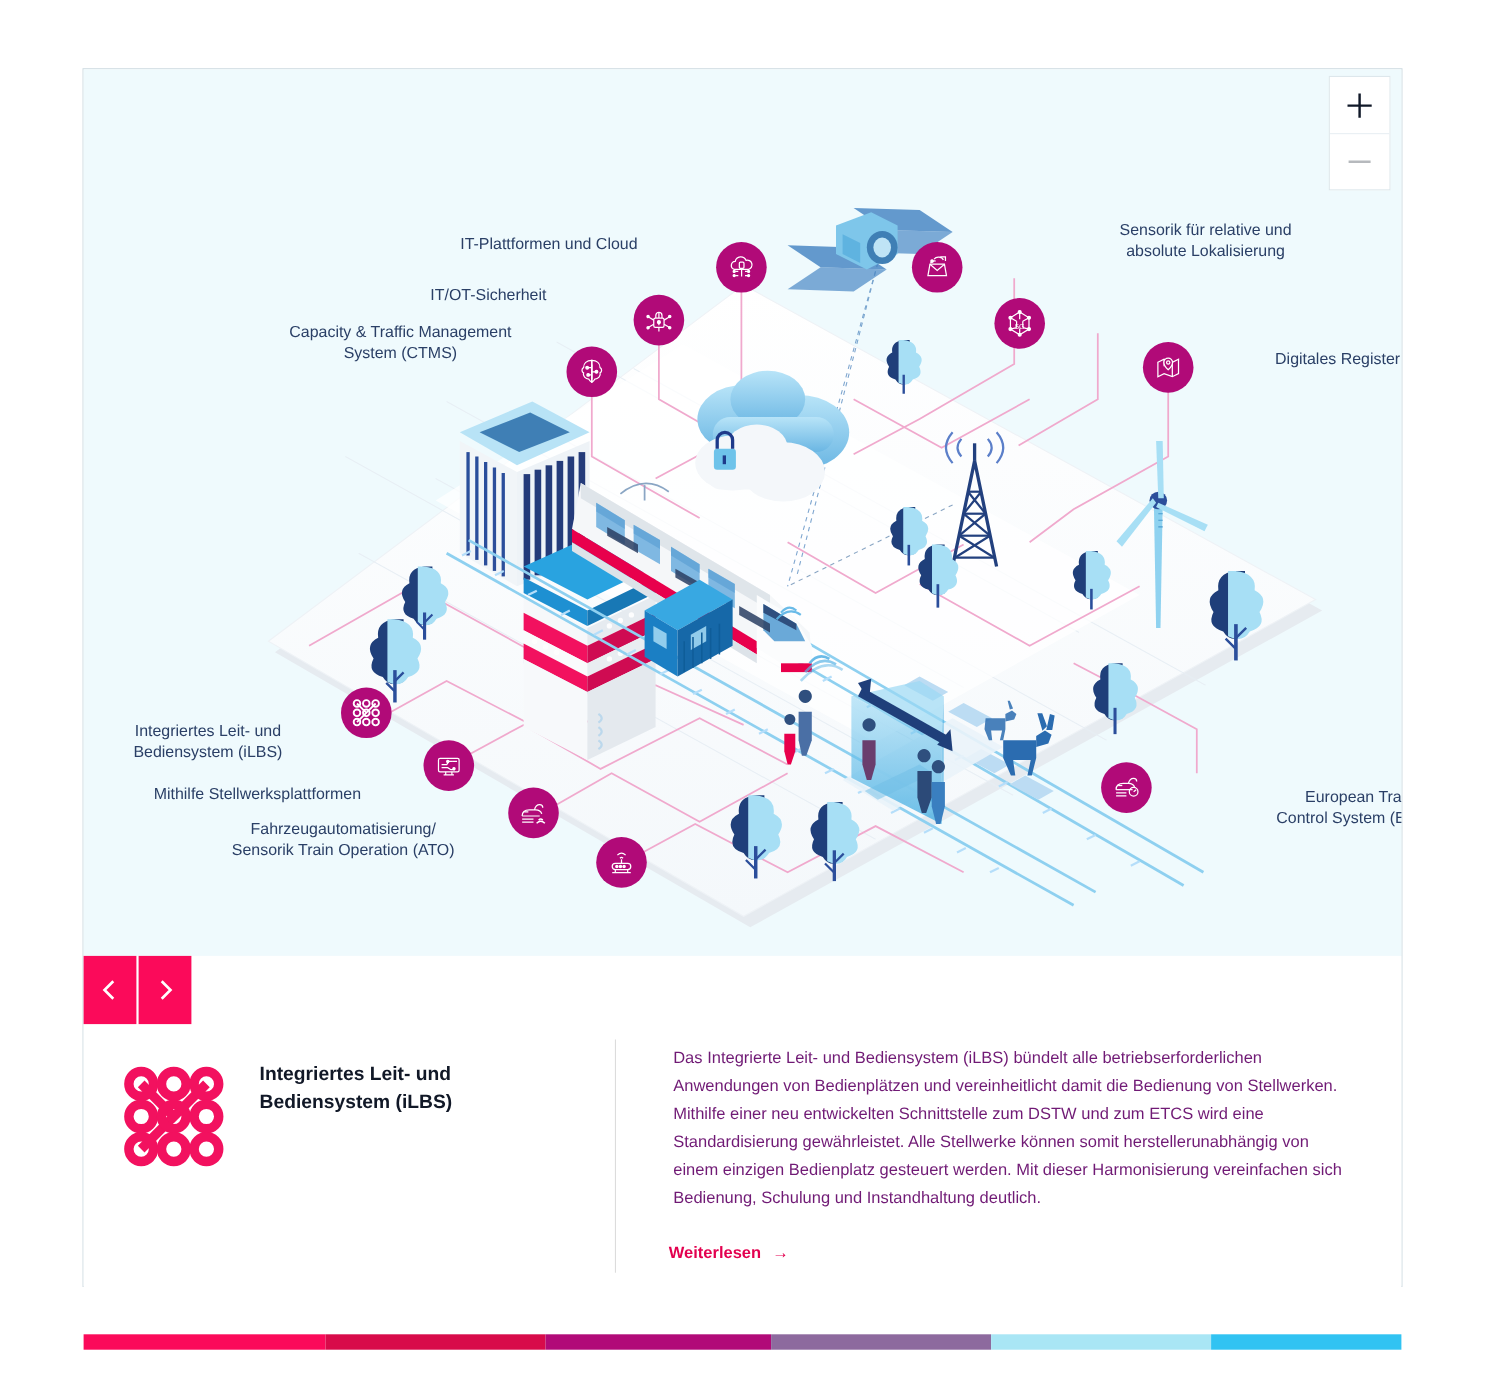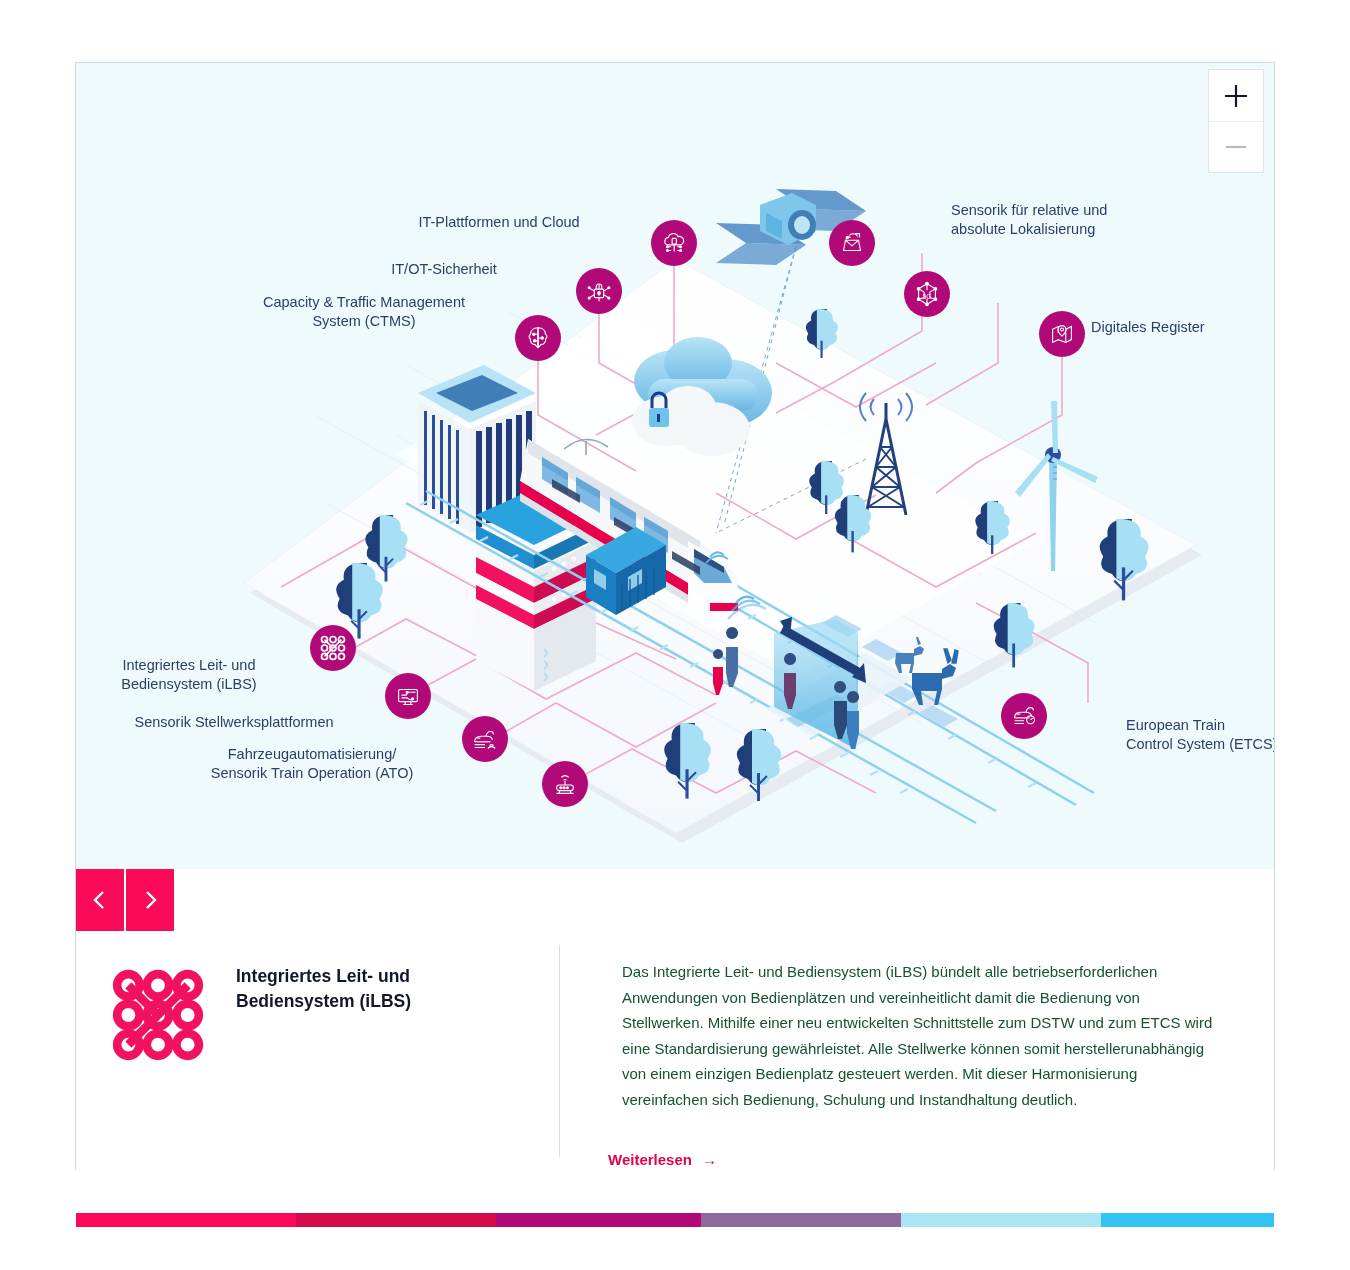--- a/index.html
+++ b/index.html
@@ -41,7 +41,7 @@
     z-index:26;white-space:pre-line;
   }
   .lbl.r{text-align:center;}
-  .lbl.l{text-align:left;}
+  .lbl.l{text-align:center;}
   
   .navrow{position:absolute;left:0;top:806px;width:98px;height:62px;z-index:50;display:flex;}
   .nav{

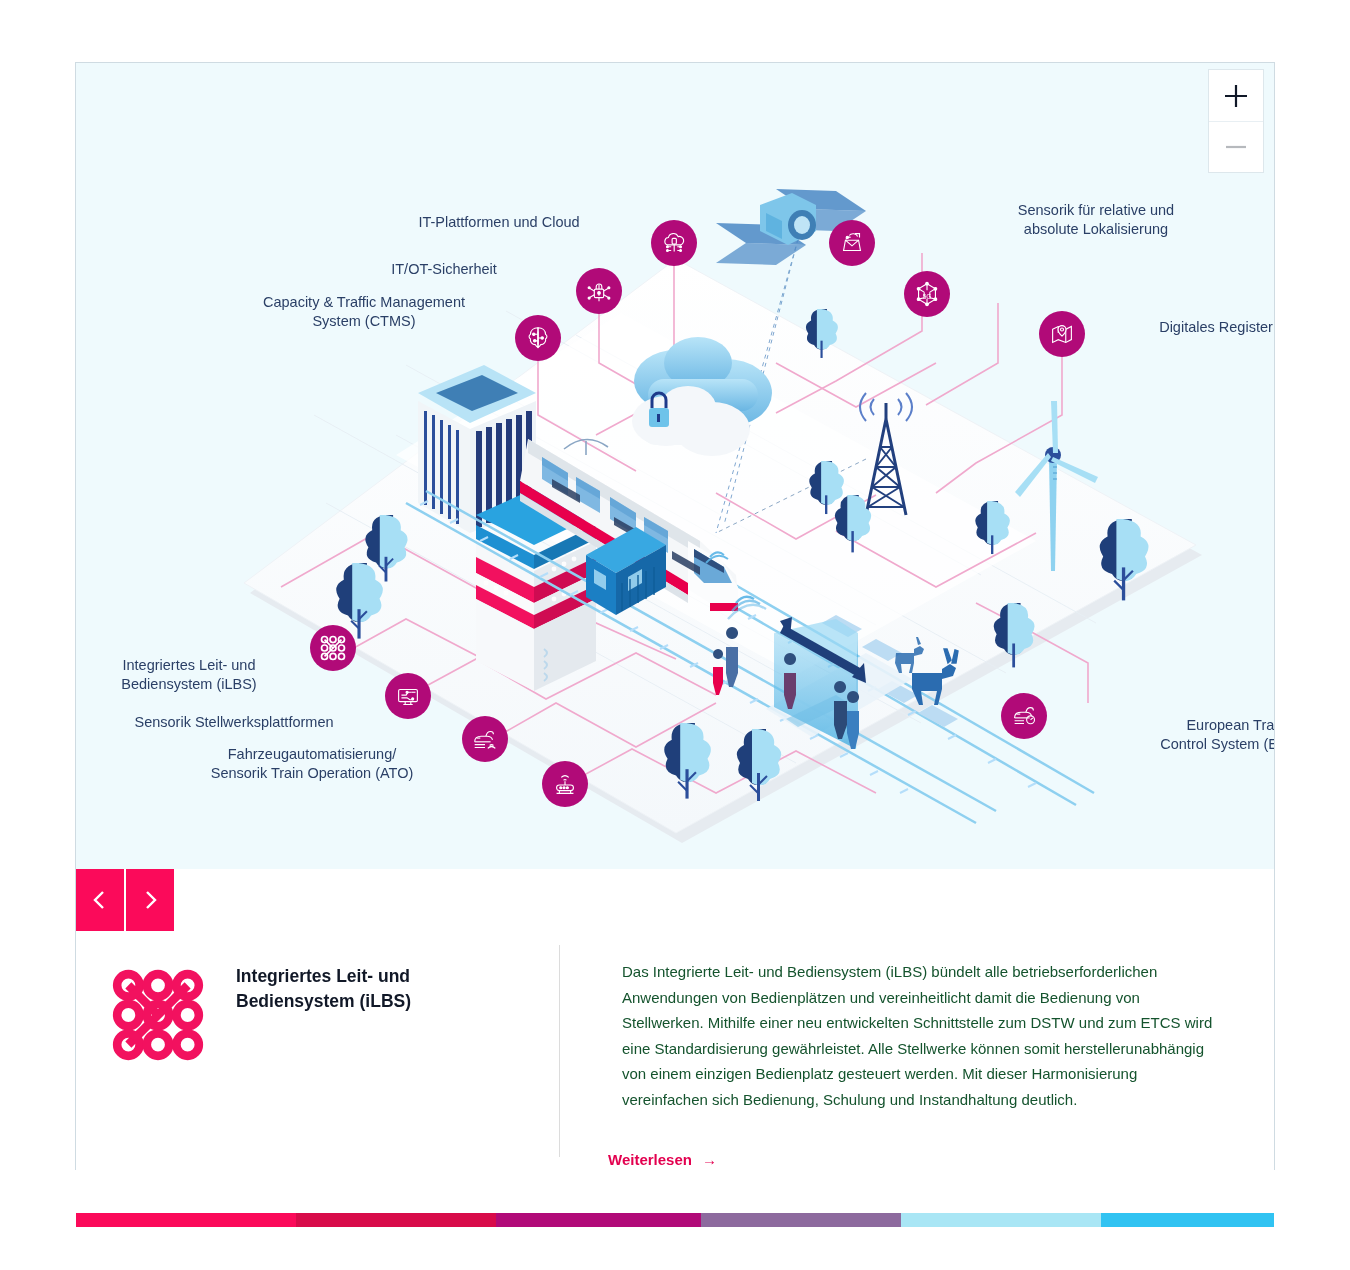--- a/index.html
+++ b/index.html
@@ -601,7 +601,7 @@
       </svg>
     </div>
 
-    <div class="lbl r" style="right:890px;top:650px;width:300px;">Sensorik Stellwerksplattformen</div>
+    <div class="lbl r" style="right:890px;top:650px;width:300px;">Mithilfe Stellwerksplattformen</div>
     <div class="hot" style="left:309px;top:610px;">
       <svg width="30" height="30" viewBox="0 0 32 32" fill="none" stroke="#fff" stroke-width="1.2">
         <rect x="6" y="9" width="20" height="13" rx="1.5"></rect>

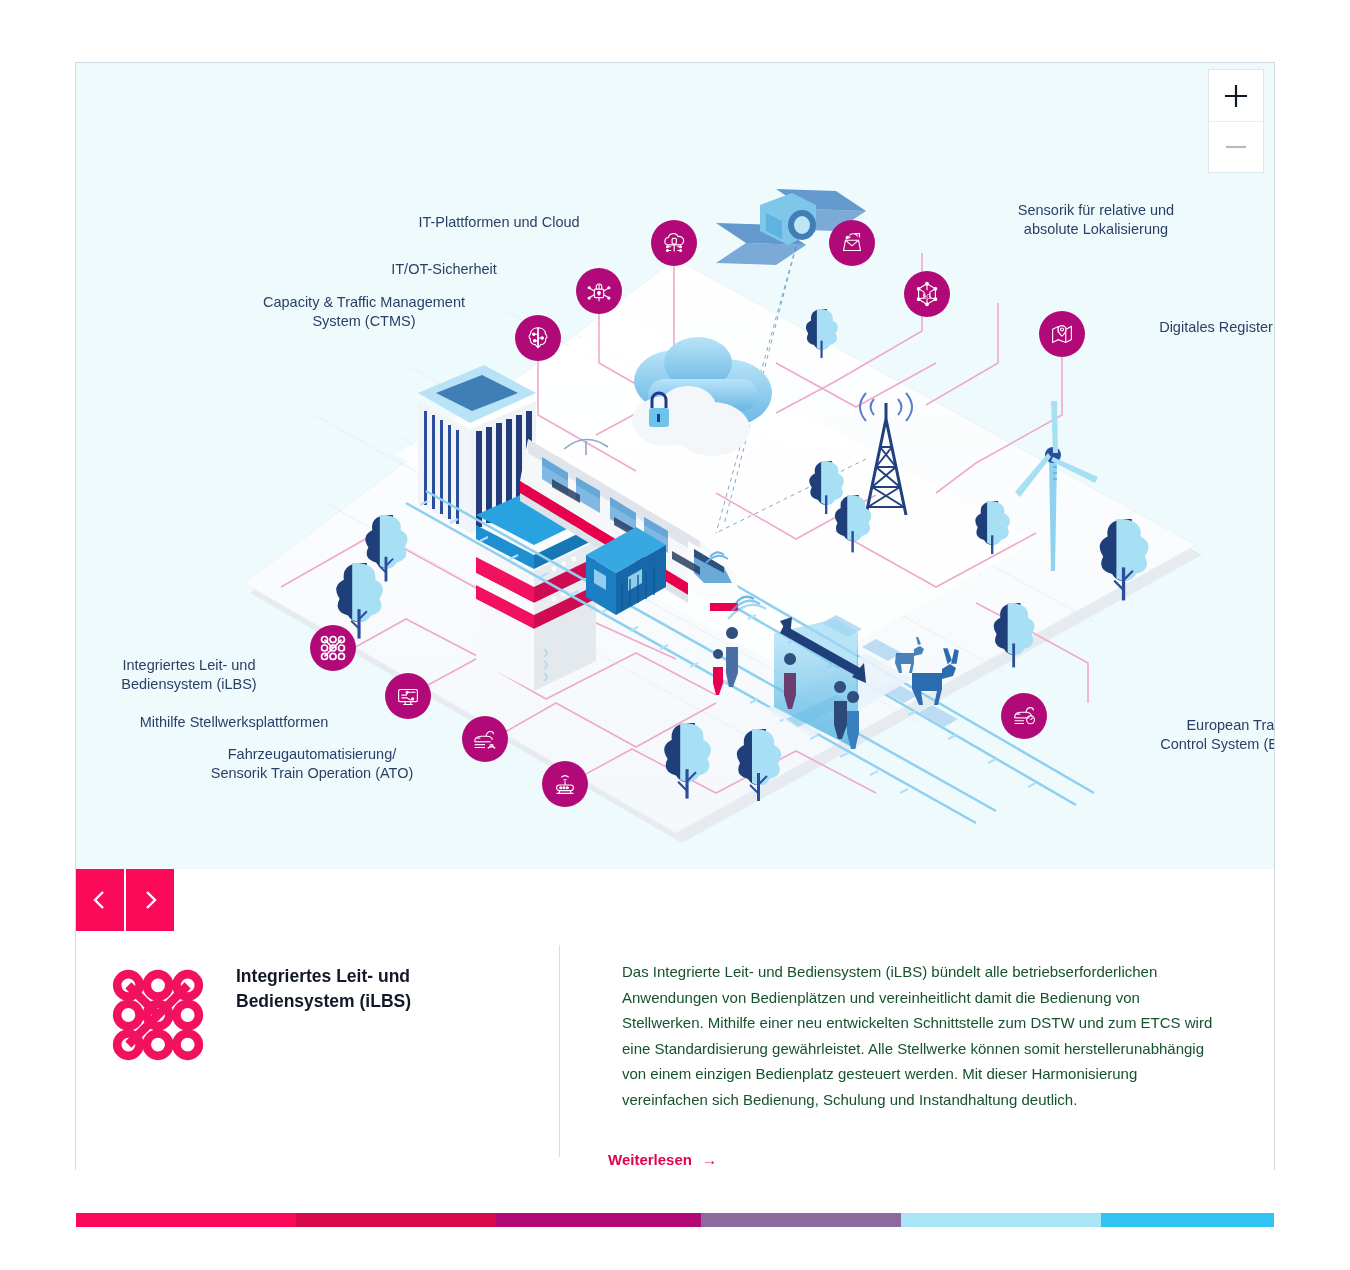--- a/index.html
+++ b/index.html
@@ -67,7 +67,7 @@
   .card-div{width:1px;background:#dcdcdc;height:212px;margin-top:14px;}
   .card-right{padding:14px 40px 0 48px;box-sizing:border-box;flex:1;}
   .card-body{
-    color:#14532d;font-size:15px;line-height:25.5px;margin:14px;
+    color:#701a75;font-size:15px;line-height:25.5px;margin:4px;
   }
   .more{
     display:inline-flex;align-items:center;gap:10px;margin-top:25px;

